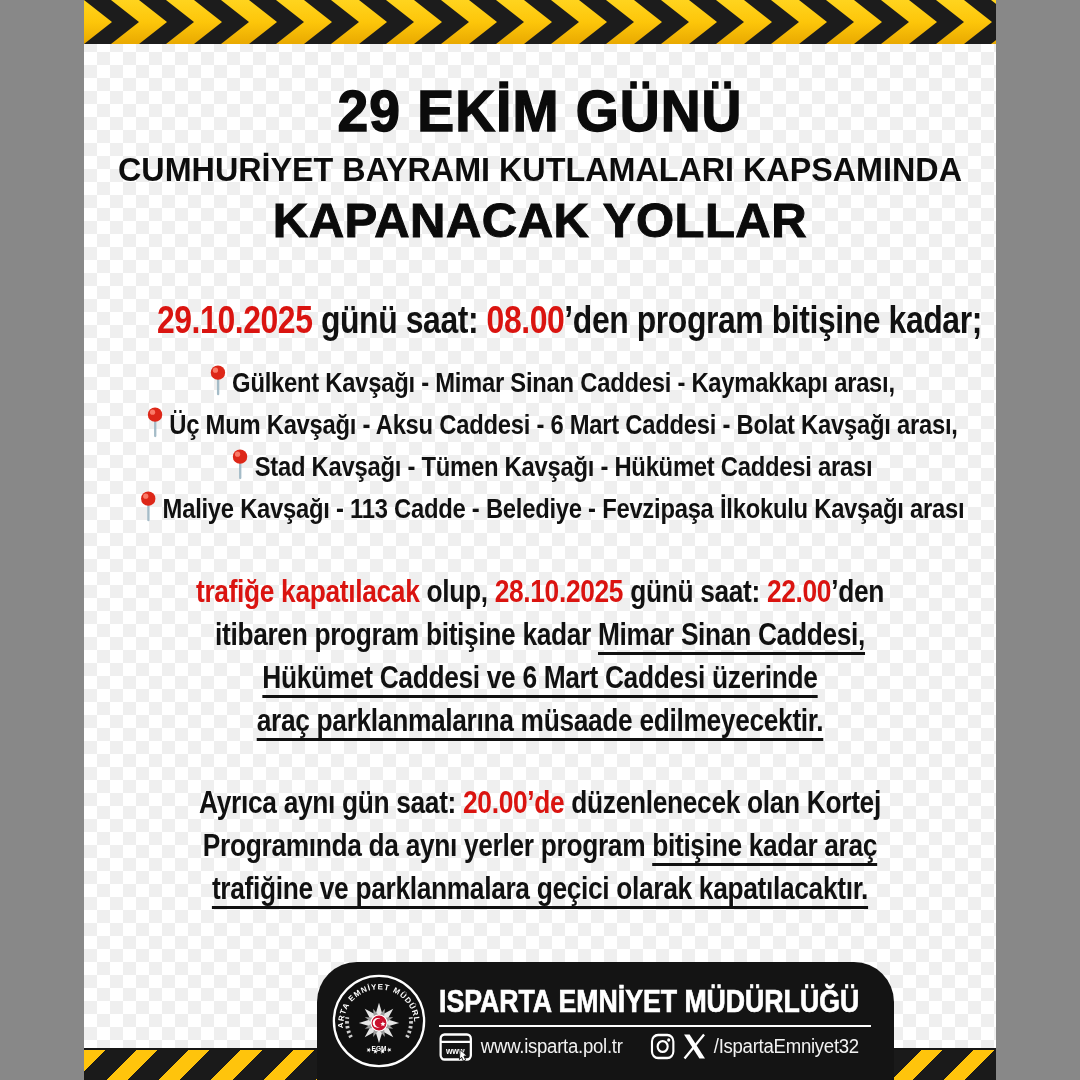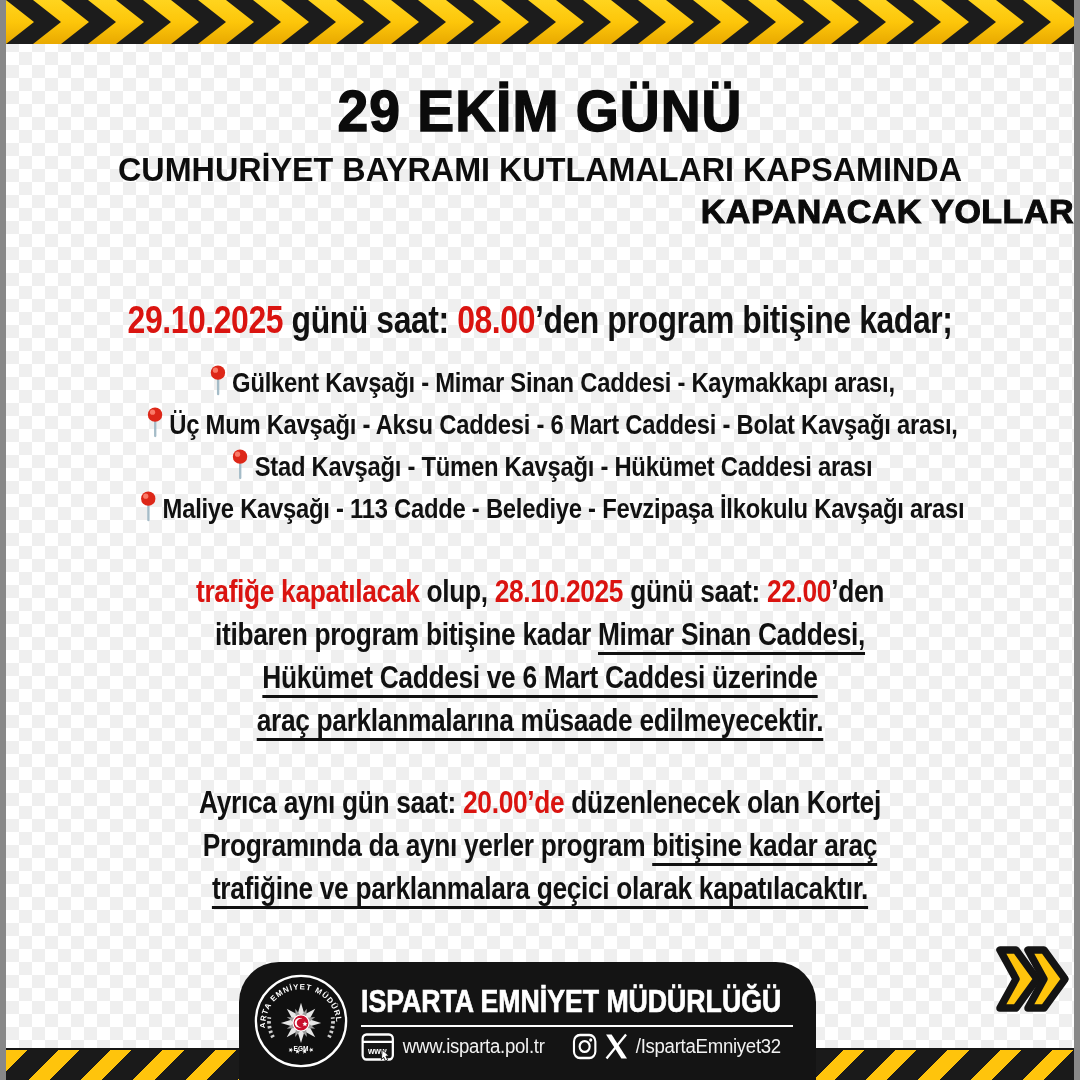--- a/index.html
+++ b/index.html
@@ -8,7 +8,7 @@
   *{margin:0;padding:0;box-sizing:border-box;}
   body{background:#888;font-family:"Liberation Sans","DejaVu Sans",sans-serif;}
   .canvas{
-    position:relative;width:1068px;height:1080px;margin:0 auto;overflow:hidden;
+    position:relative;width:912px;height:1080px;margin:0 auto;overflow:hidden;
     background-color:#fff;
     background-image:conic-gradient(#efefef 25%,transparent 25% 50%,#efefef 50% 75%,transparent 75%);
     background-size:26px 26px;

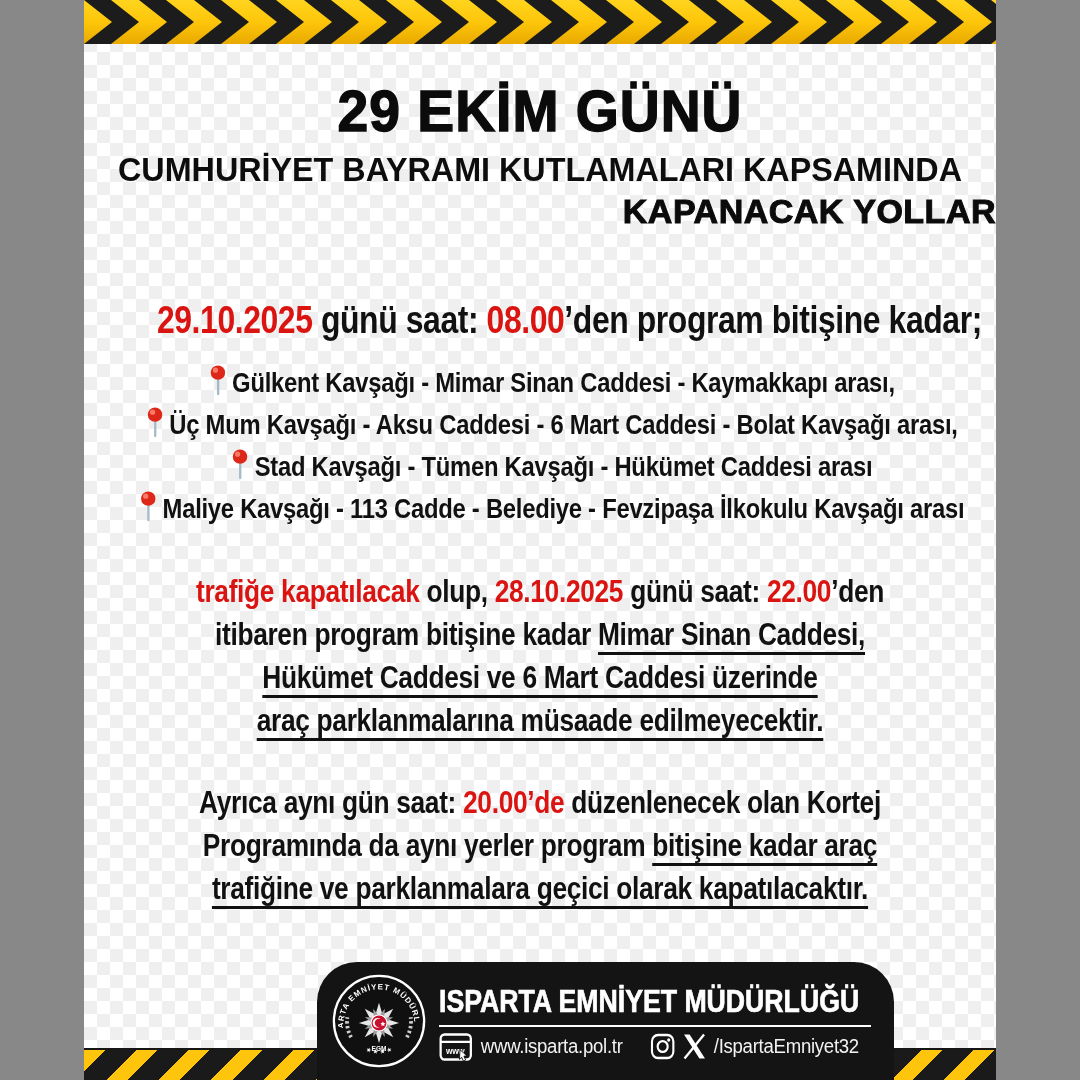--- a/index.html
+++ b/index.html
@@ -33,8 +33,8 @@
     transform:scaleX(.95);white-space:pre;
   }
   .h2{
-    position:absolute;top:192px;left:0;width:100%;text-align:right;
-    font-size:34px;font-weight:bold;letter-spacing:.5px;color:#0b0b0b;
+    position:absolute;top:192px;left:0;width:100%;text-align:center;
+    font-size:49px;font-weight:bold;letter-spacing:.5px;color:#0b0b0b;
     -webkit-text-stroke:1px #0b0b0b;
   }
   

